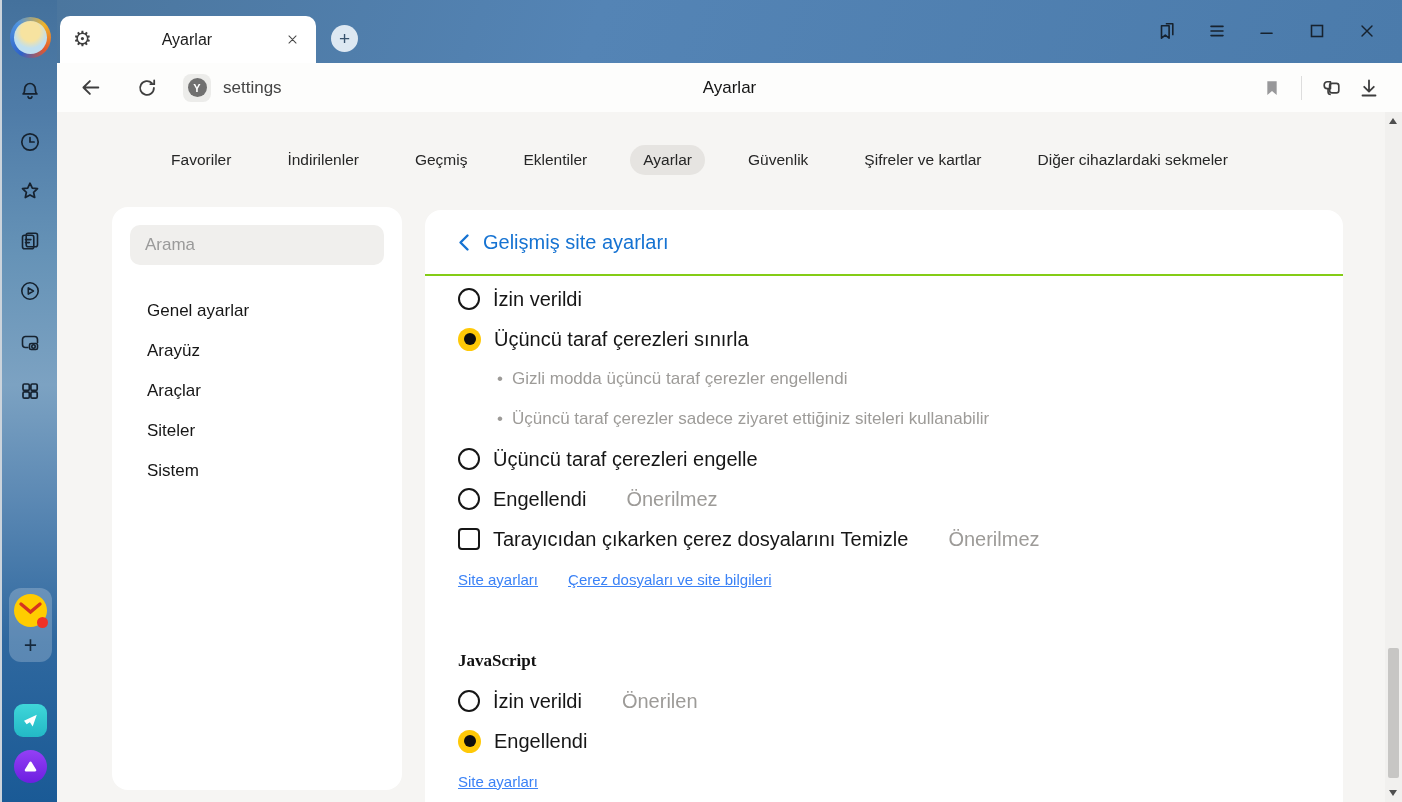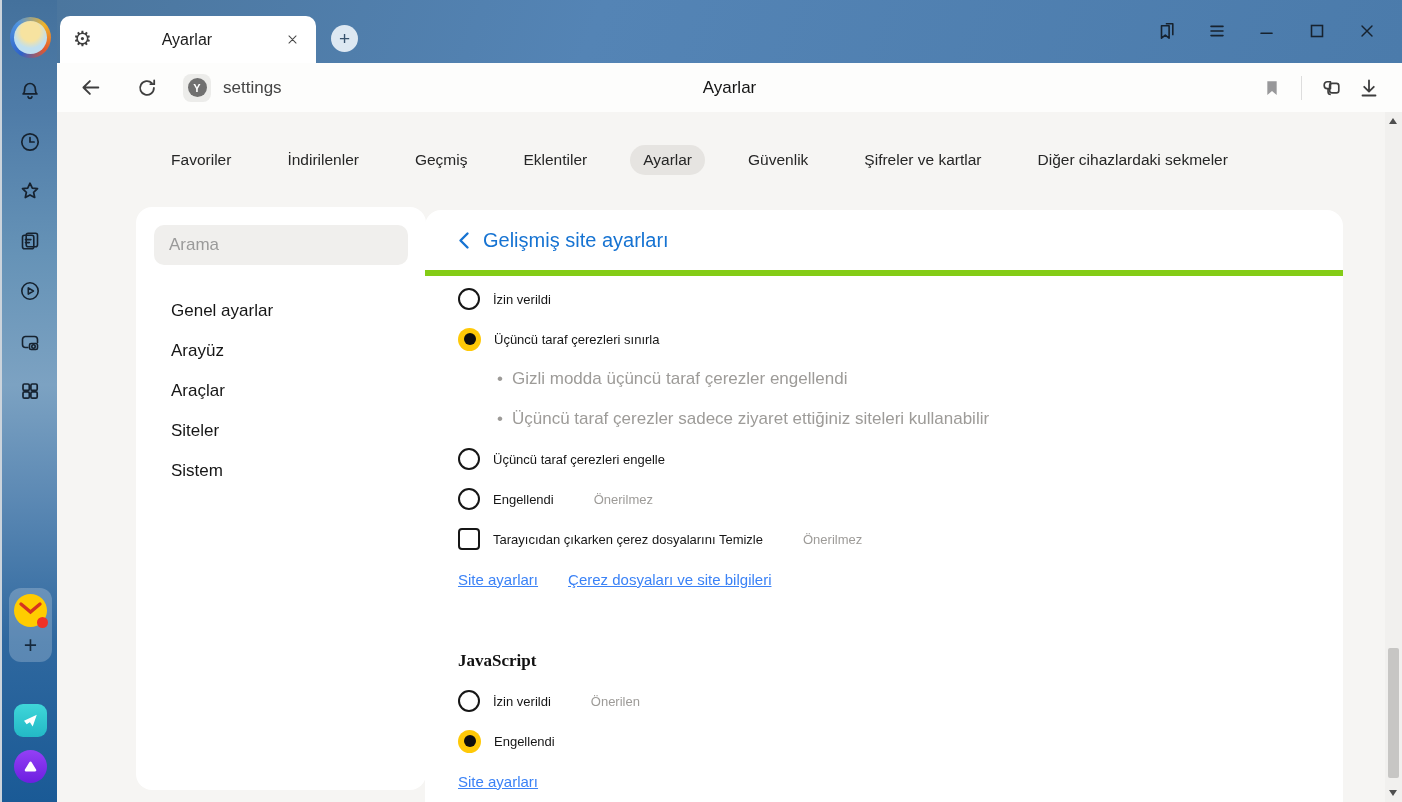--- a/index.html
+++ b/index.html
@@ -65,7 +65,7 @@
   .nav-item { padding:6px 13px; border-radius:16px; cursor:pointer; white-space:nowrap; }
   .nav-item.active { background:#e6e4e1; }
 
-  .sidebar-panel { position:absolute; left:79px; top:95px; width:290px; bottom:12px; background:#fff;
+  .sidebar-panel { position:absolute; left:55px; top:95px; width:290px; bottom:12px; background:#fff;
     border-radius:16px; padding:18px; }
   .search-box { height:40px; background:#f0efed; border-radius:10px; display:flex; align-items:center; }
   .search-box input { border:none; outline:none; background:transparent; width:100%; padding:0 15px;

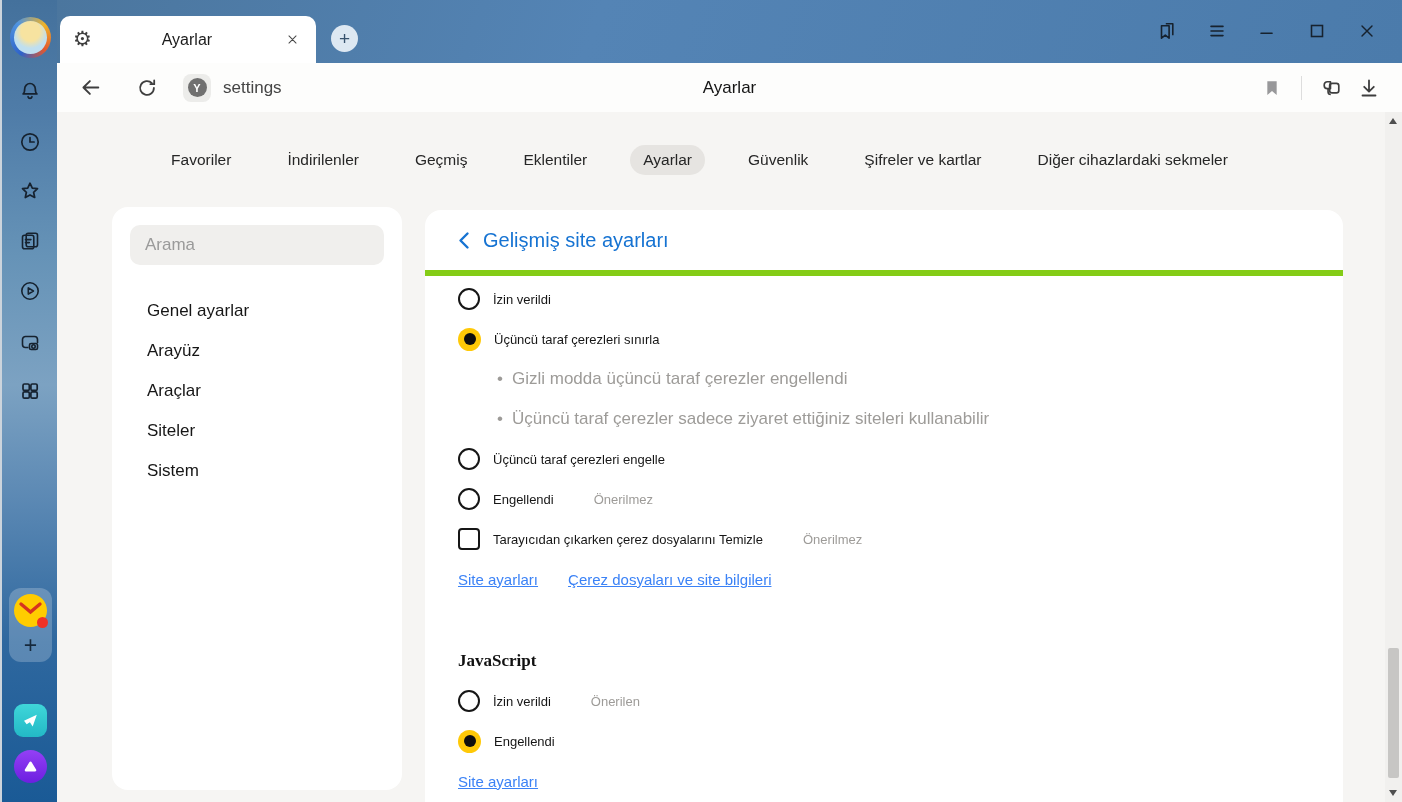--- a/index.html
+++ b/index.html
@@ -78,7 +78,7 @@
   .main-panel { position:absolute; left:368px; width:918px; top:98px; bottom:-20px; background:#fff;
     border-radius:16px 16px 0 0; }
   .panel-header { height:66px; display:flex; align-items:center; padding:0 33px; gap:13px;
-    border-bottom:6px solid #84cc16; cursor:pointer; }
+    border-bottom:2px solid #84cc16; cursor:pointer; }
   .panel-title { font-size:20px; color:#1673d2; }
   .panel-body { padding:3px 33px 0; }
   .row { height:40px; display:flex; align-items:center; font-size:13px; color:#161616; }

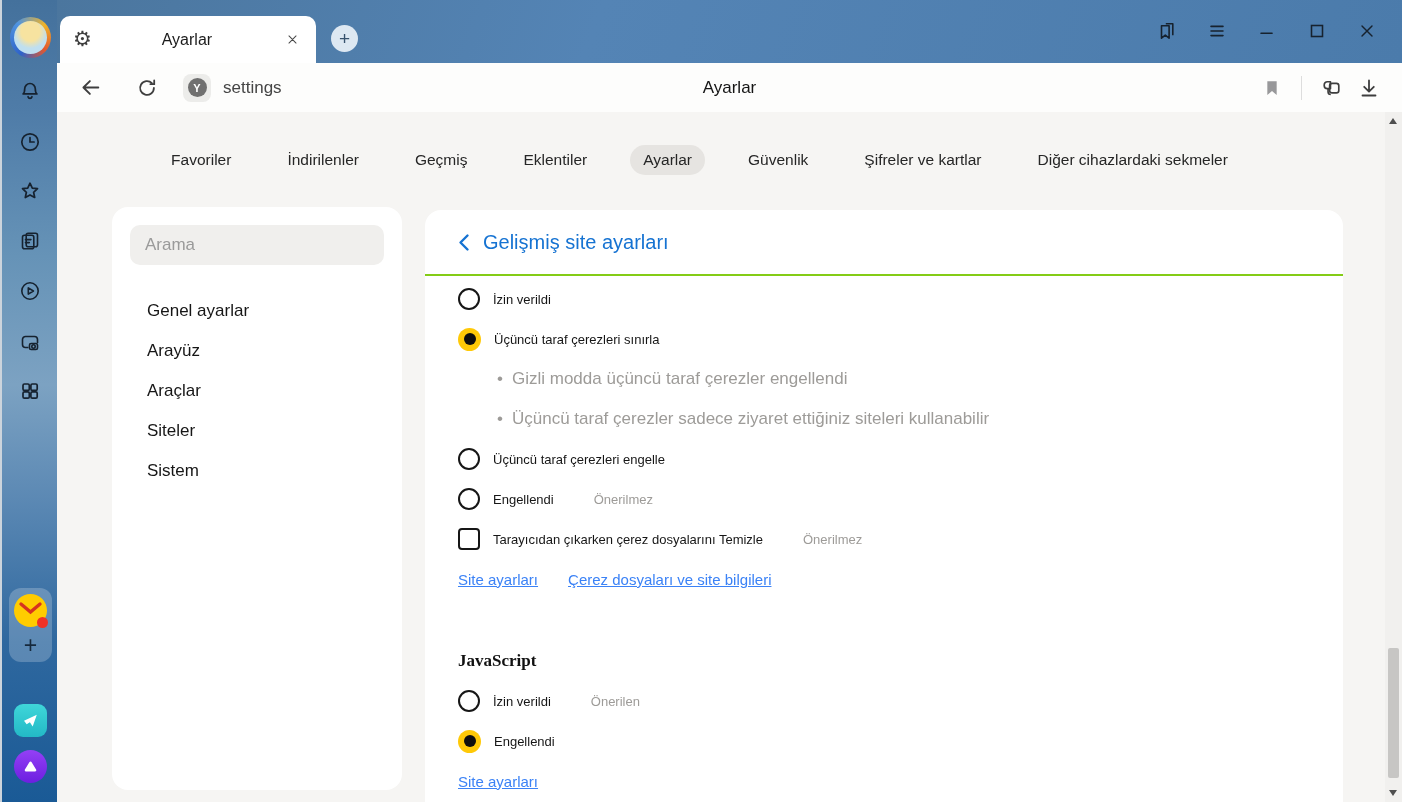--- a/index.html
+++ b/index.html
@@ -81,7 +81,7 @@
     border-bottom:2px solid #84cc16; cursor:pointer; }
   .panel-title { font-size:20px; color:#1673d2; }
   .panel-body { padding:3px 33px 0; }
-  .row { height:40px; display:flex; align-items:center; font-size:13px; color:#161616; }
+  .row { height:40px; display:flex; align-items:center; font-size:20px; color:#161616; }
   .radio { width:22px; height:22px; border:2px solid #161616; border-radius:50%; margin-right:13px; flex:none; cursor:pointer; }
   .radio.selected { border:none; background:#ffc907; width:23px; height:23px; position:relative; }
   .radio.selected::after { content:""; position:absolute; inset:5.5px; background:#0e0e0e; border-radius:50%; }

